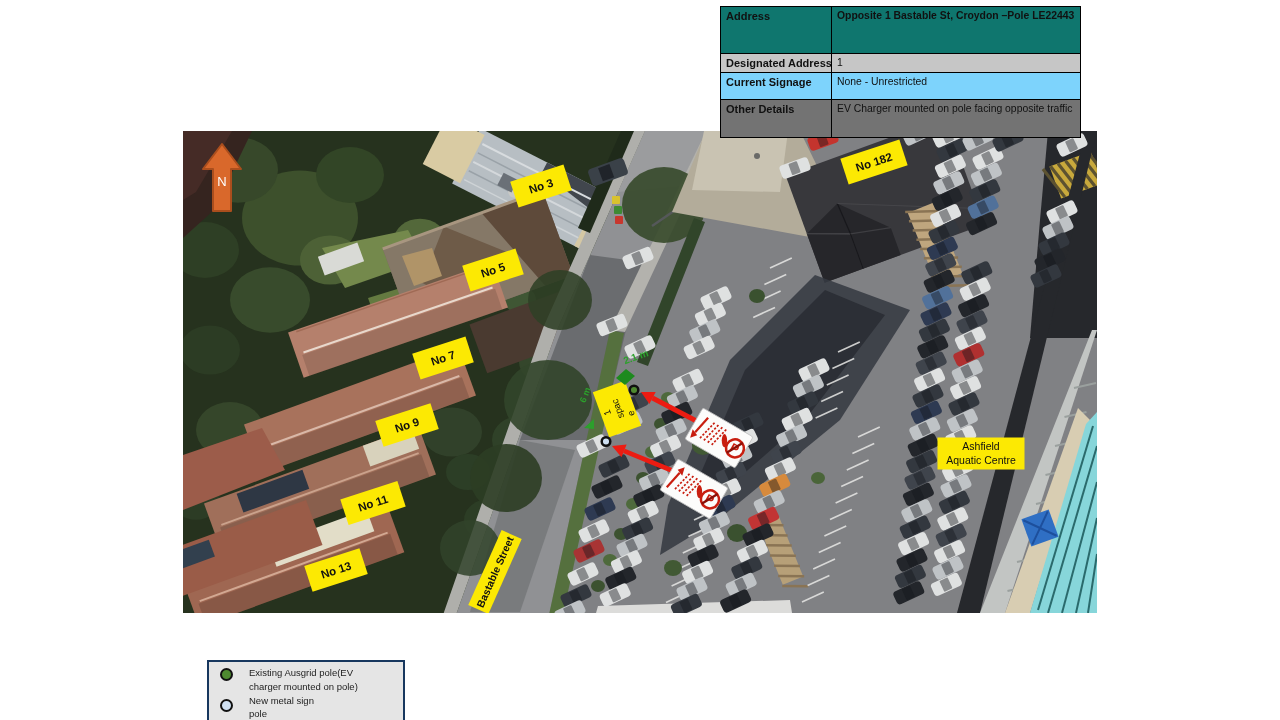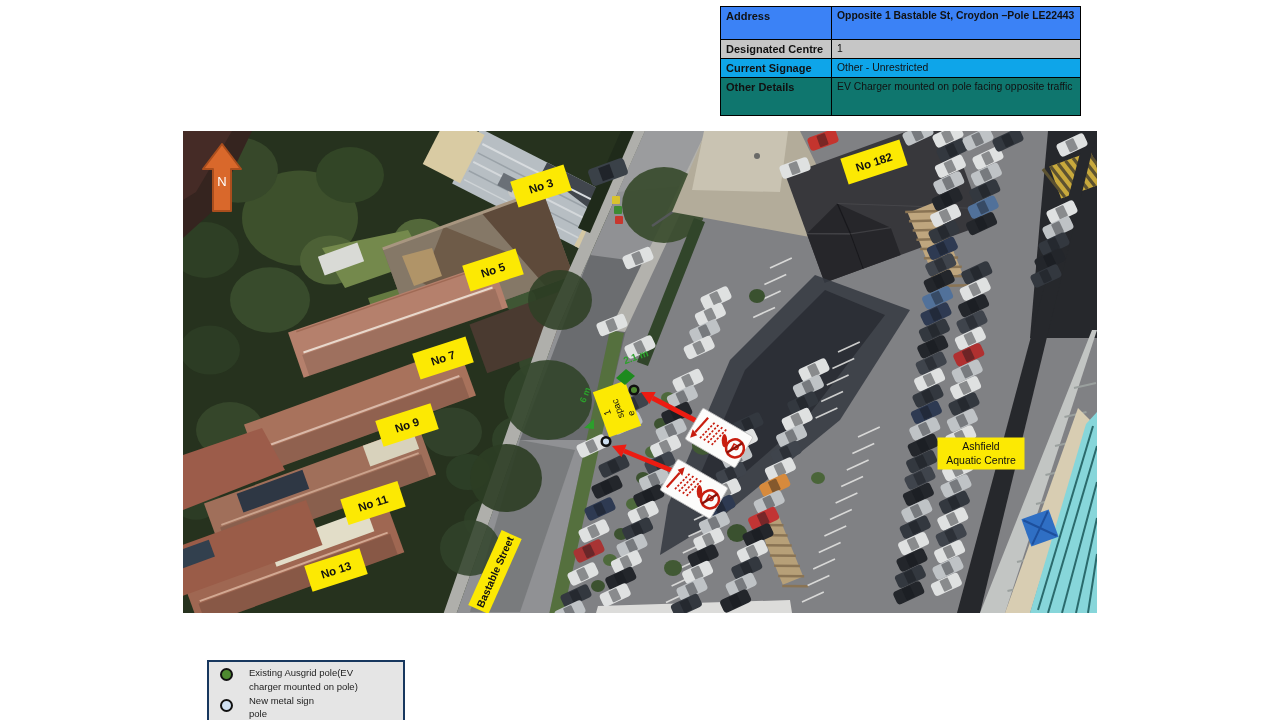--- a/index.html
+++ b/index.html
@@ -946,7 +946,7 @@
 
 <table class="info">
 <tbody>
-      <tr style="background:#3b82f6;height:33px">
+      <tr style="background:#0f766e;height:47px">
         <td class="k">Address</td>
         <td style="font-weight:bold">Opposite 1 Bastable St, Croydon –Pole LE22443</td>
       </tr>

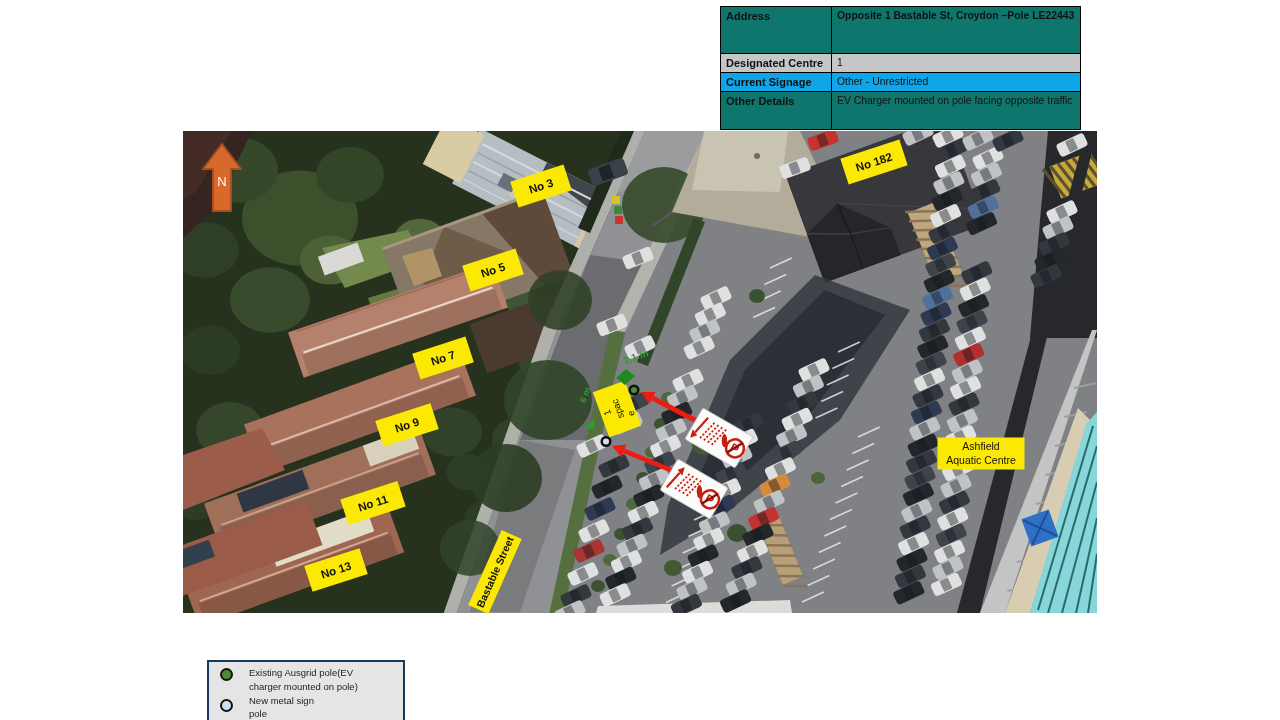--- a/index.html
+++ b/index.html
@@ -951,7 +951,7 @@
         <td style="font-weight:bold">Opposite 1 Bastable St, Croydon –Pole LE22443</td>
       </tr>
 <tr style="background:#c6c6c6;height:19px">
-        <td class="k">Designated Centre</td>
+        <td class="k">Designated Address</td>
         <td>1</td>
       </tr>
 <tr style="background:#0ea5e9;height:19px">

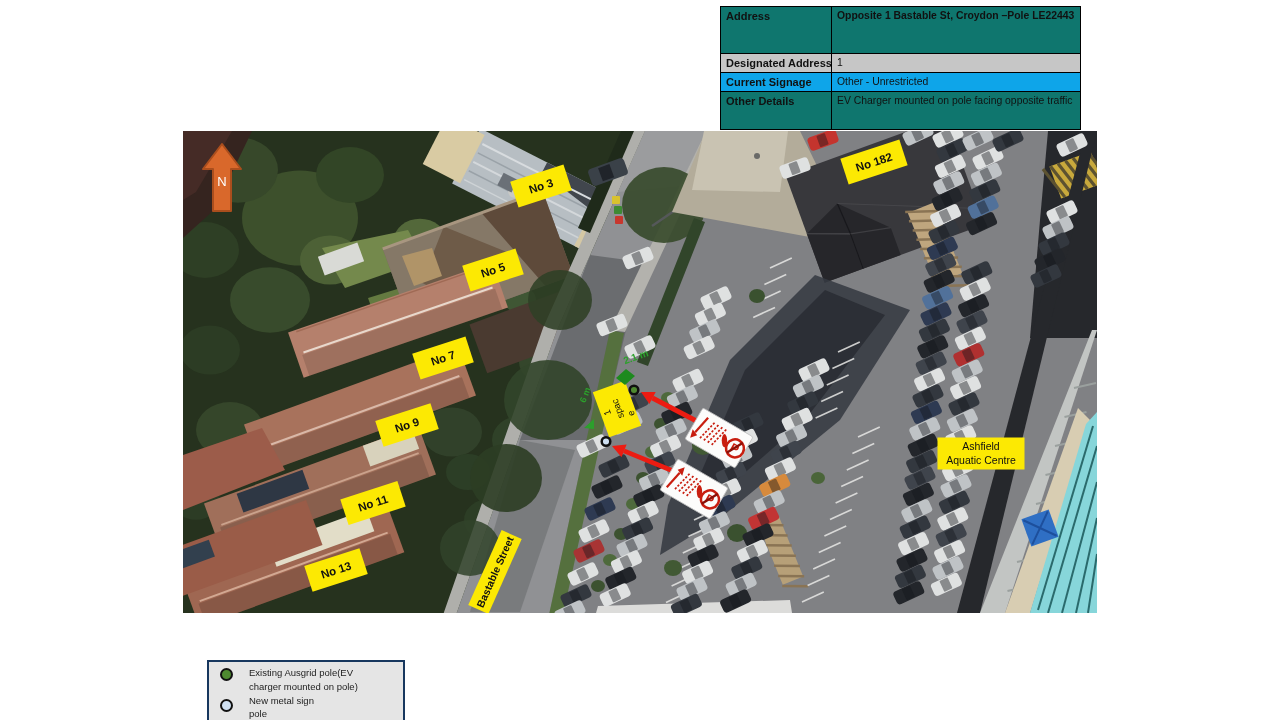--- a/index.html
+++ b/index.html
@@ -954,7 +954,7 @@
         <td class="k">Designated Address</td>
         <td>1</td>
       </tr>
-<tr style="background:#0ea5e9;height:19px">
+<tr style="background:#7dd3fc;height:27px">
         <td class="k">Current Signage</td>
         <td>Other - Unrestricted</td>
       </tr>

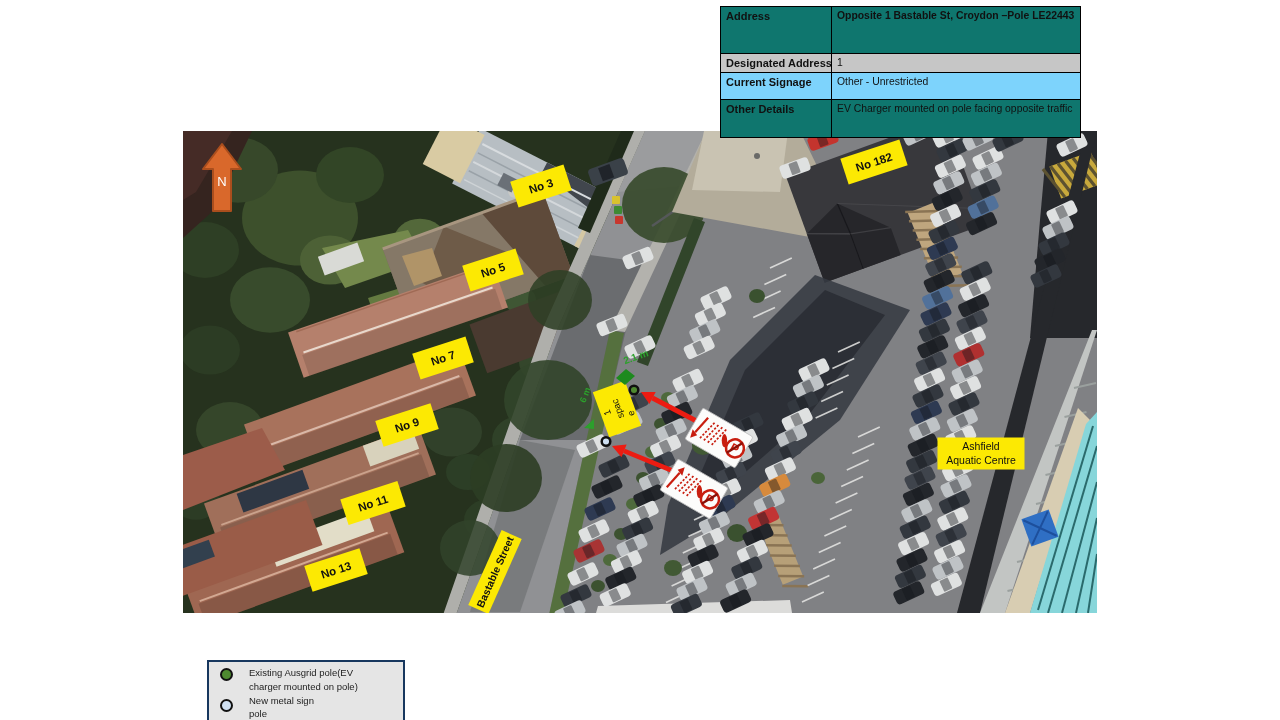--- a/index.html
+++ b/index.html
@@ -956,7 +956,7 @@
       </tr>
 <tr style="background:#7dd3fc;height:27px">
         <td class="k">Current Signage</td>
-        <td>Other - Unrestricted</td>
+        <td>None - Unrestricted</td>
       </tr>
 <tr style="background:#0f766e;height:38px">
         <td class="k">Other Details</td>

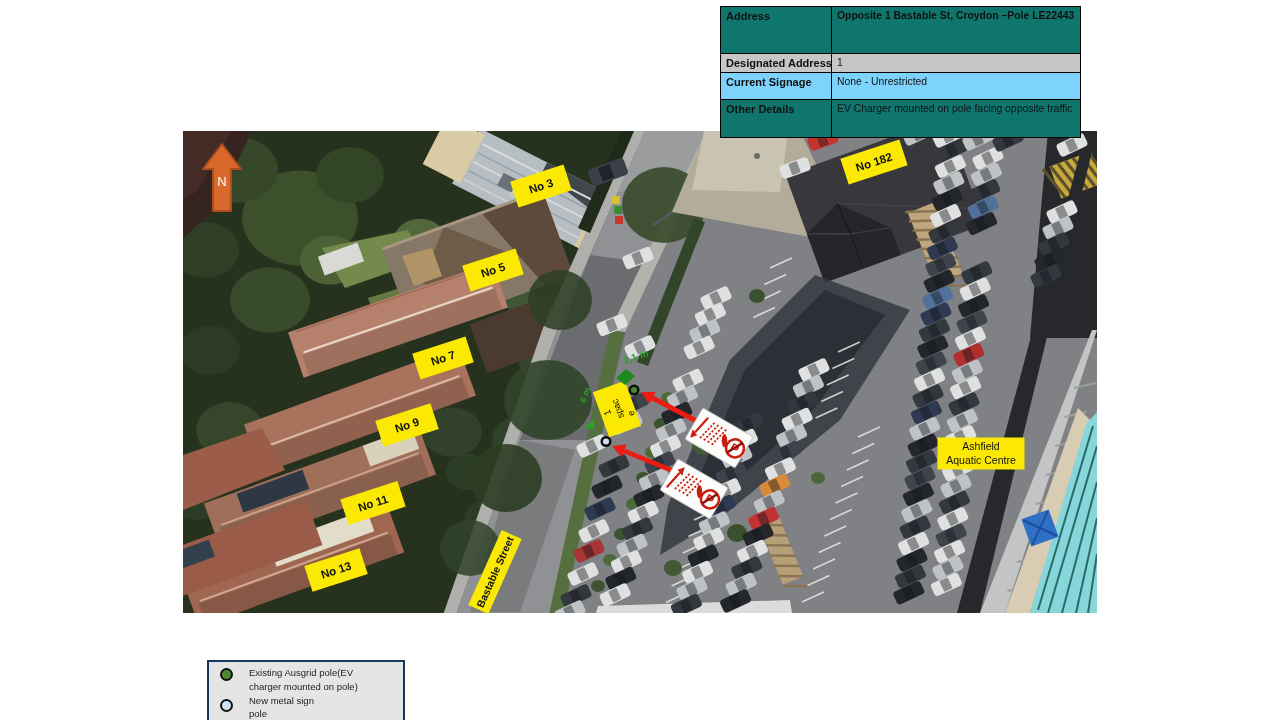--- a/index.html
+++ b/index.html
@@ -958,7 +958,7 @@
         <td class="k">Current Signage</td>
         <td>None - Unrestricted</td>
       </tr>
-<tr style="background:#0f766e;height:38px">
+<tr style="background:#737373;height:38px">
         <td class="k">Other Details</td>
         <td>EV Charger mounted on pole facing opposite traffic</td>
       </tr>

